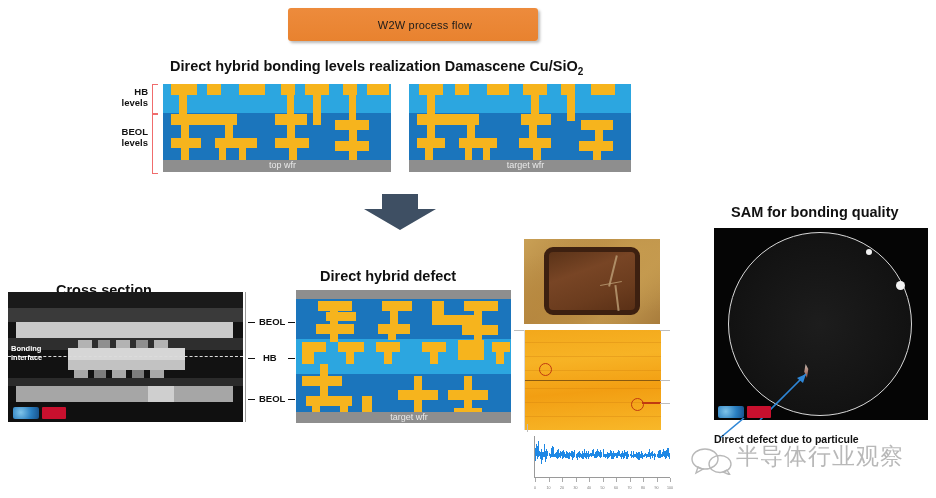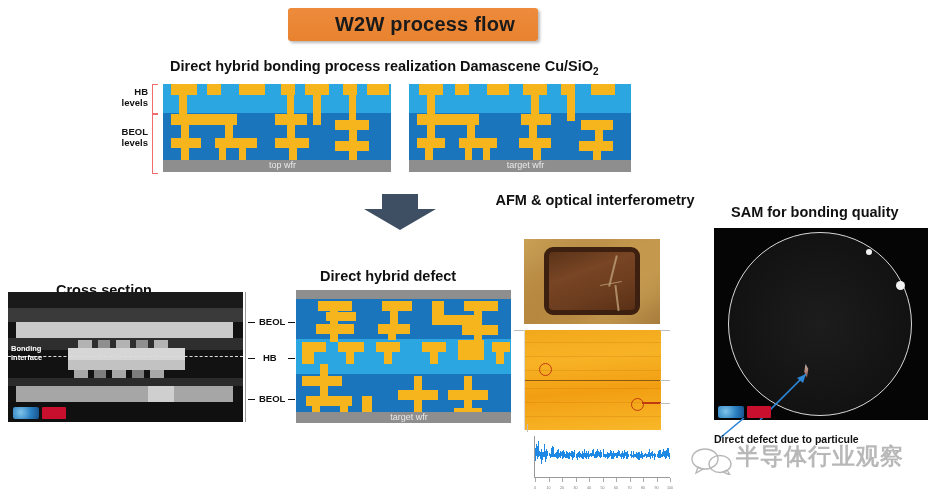--- a/index.html
+++ b/index.html
@@ -12,7 +12,7 @@
     background:linear-gradient(180deg,#ED8B3C 0%,#E8822F 100%);
     border-radius:3px;box-shadow:2px 2px 3px rgba(0,0,0,.28);
     display:flex;align-items:center;justify-content:center;}
-  #title-banner span{font-size:20px;font-weight:bold;color:#1a1a1a;letter-spacing:.2px;margin-left:24px;}
+  #title-banner span{font-size:11px;font-weight:normal;color:#1a1a1a;letter-spacing:.2px;margin-left:24px;}
 
   .hdg{font-size:14.5px;font-weight:bold;color:#111;white-space:nowrap;}
   .hdg.ctr{text-align:center;}

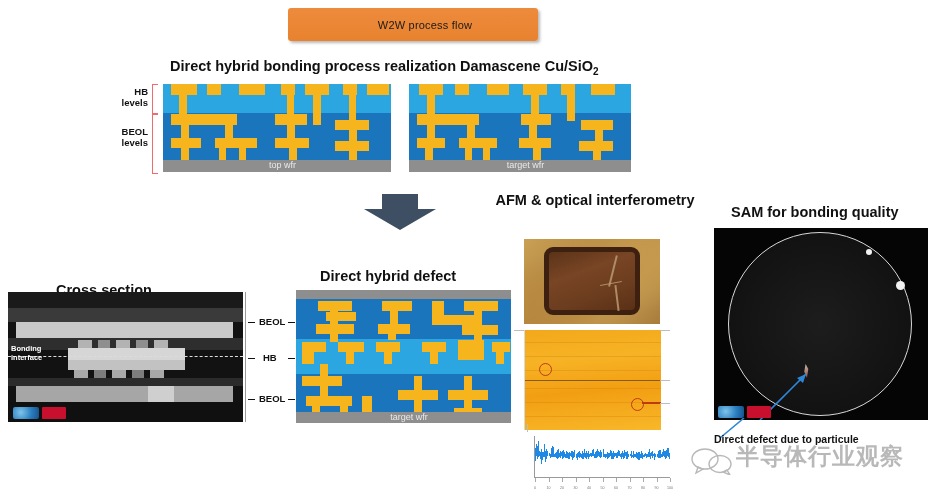--- a/index.html
+++ b/index.html
@@ -114,7 +114,7 @@
 </div>
 
 <div class="abs hdg" style="left:170px;top:58px;">
-  <span>Direct hybrid bonding process realization  Damascene Cu/SiO</span><sub style="font-size:10px;">2</sub>
+  <span>Direct hybrid bonding levels realization  Damascene Cu/SiO</span><sub style="font-size:10px;">2</sub>
 </div>
 
 <div class="brk" style="left:152px;top:84px;height:28px;"></div>

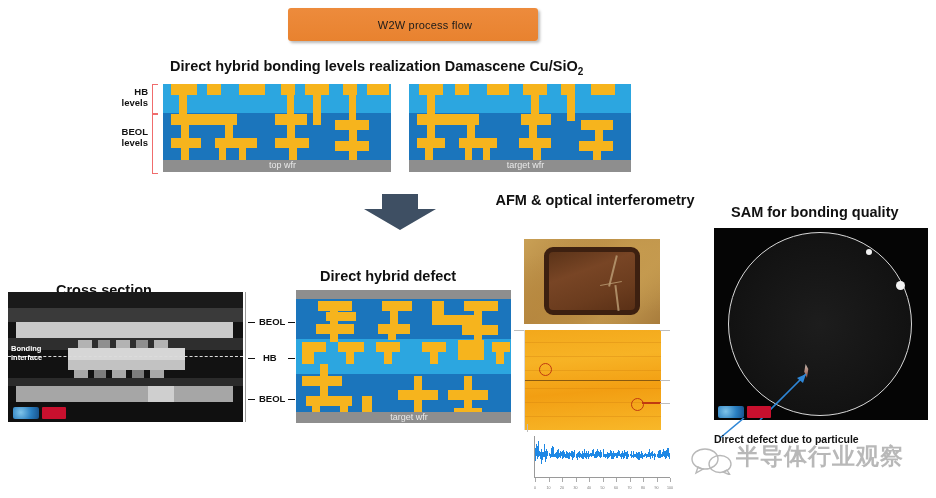--- a/index.html
+++ b/index.html
@@ -202,7 +202,6 @@
 </svg>
 
 <div class="abs hdg ctr" style="left:480px;top:192px;width:230px;line-height:17px;">
-  <div>AFM &amp; optical interferometry</div>
 </div>
 
 <div class="abs hdg" style="left:731px;top:204px;">SAM for bonding quality</div>

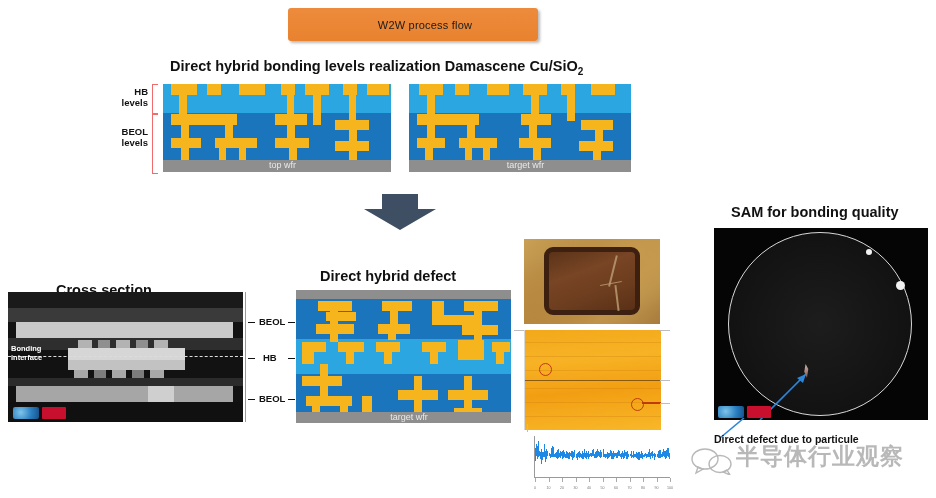--- a/index.html
+++ b/index.html
@@ -101,7 +101,7 @@
   
   #defect-caption{left:714px;top:433px;font-size:10.5px;font-weight:bold;color:#111;
                   white-space:nowrap;}
-  #watermark{left:688px;top:437px;width:230px;height:46px;opacity:.62;font-weight:bold;}
+  #watermark{left:688px;top:437px;width:230px;height:46px;opacity:.62;}
   #wm-text{position:absolute;left:48px;top:4px;font-size:23px;color:#8d8d8d;
     font-family:"DejaVu Sans",sans-serif;letter-spacing:1px;white-space:nowrap;
     -webkit-text-stroke:0px;}

